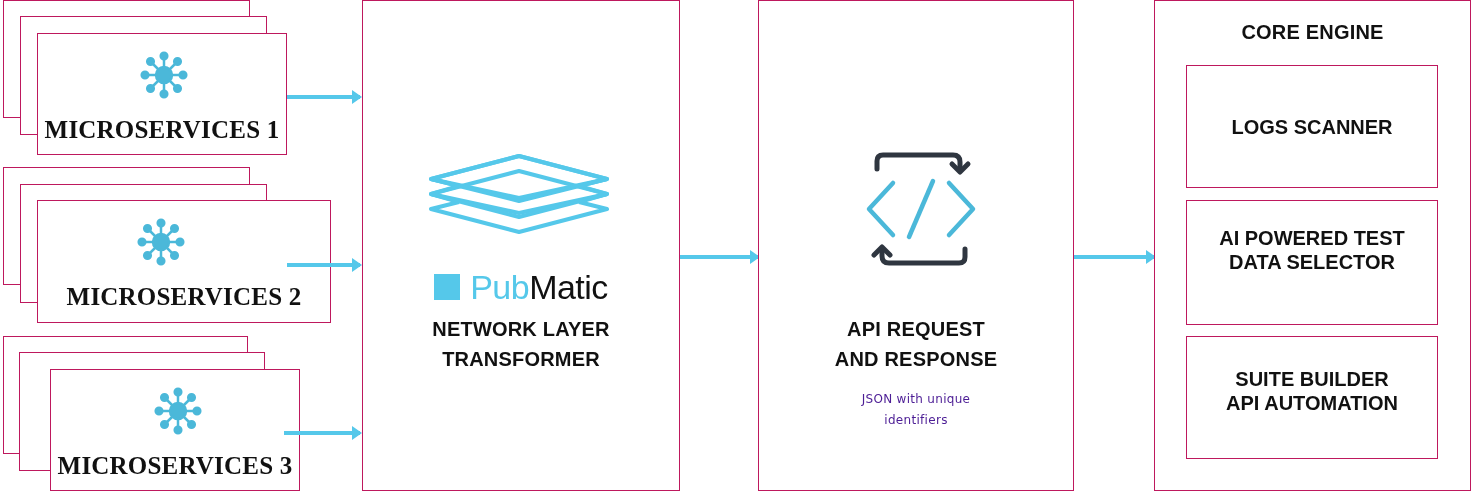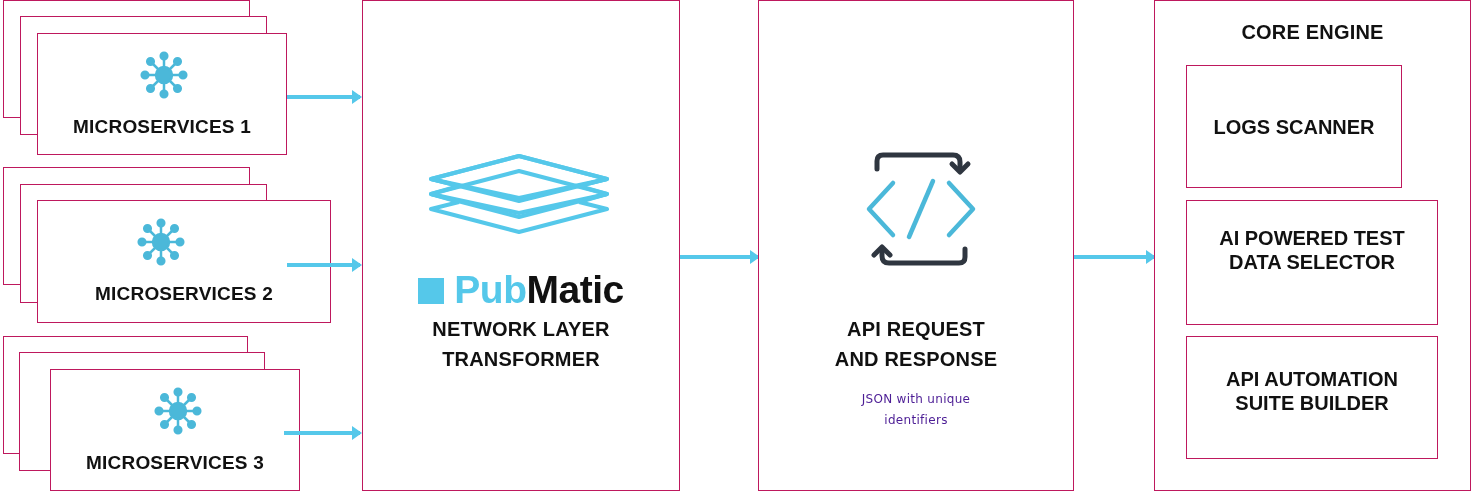--- a/index.html
+++ b/index.html
@@ -8,7 +8,7 @@
   .box { position: absolute; box-sizing: border-box; border: 1px solid #be185d; background: #fff; }
   .label { position: absolute; left: 0; right: 0; text-align: center; font-weight: bold;
            font-family: "Liberation Sans", sans-serif; color: #111; letter-spacing: 0.2px; }
-  .ms-label { font-size: 19px; }
+  .ms-label { font-size: 25px; font-family: Liberation Serif, serif; }
   .arrow { position: absolute; height: 4px; background: #55c8ea; }
   .arrow::after { content: ""; position: absolute; right: -2px; top: -5px;
                   border-left: 10px solid #55c8ea; border-top: 7px solid transparent; border-bottom: 7px solid transparent; }

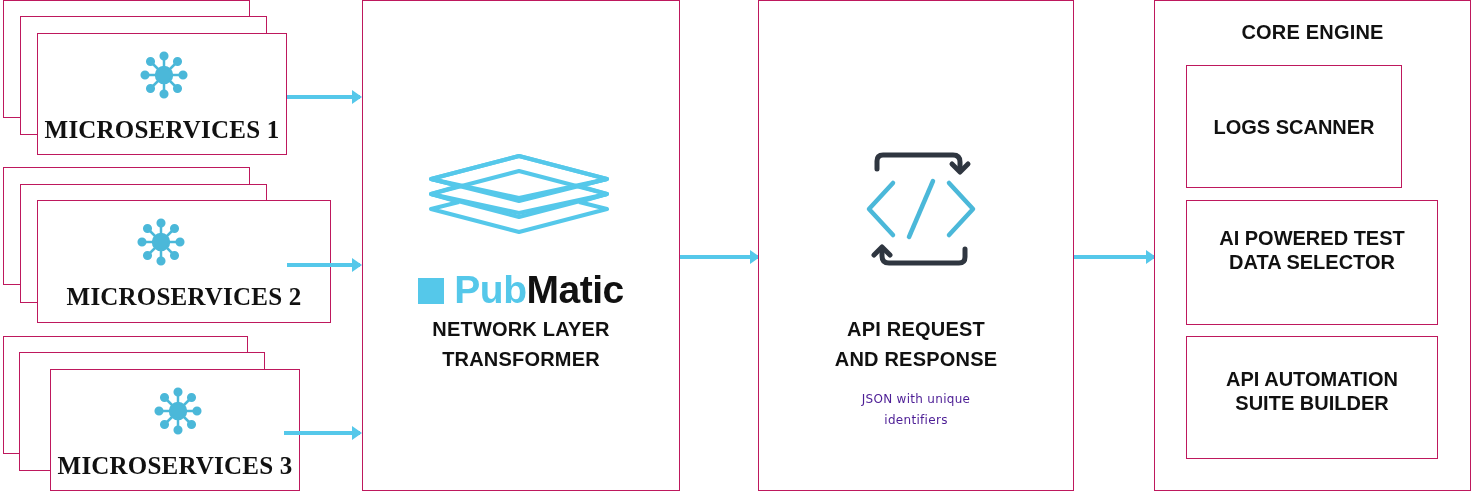--- a/index.html
+++ b/index.html
@@ -168,7 +168,7 @@
 <div class="box" style="left:1154px;top:0px;width:317px;height:491px;">
   <div class="label title" style="top:18px;">CORE ENGINE</div>
 
-  <div class="box" style="left:31px;top:64px;width:216px;height:123px;padding-left:36px;">
+  <div class="box" style="left:31px;top:64px;width:252px;height:123px;padding-left:36px;">
     <div class="inner-label">
       <div>LOGS SCANNER</div>
     </div>

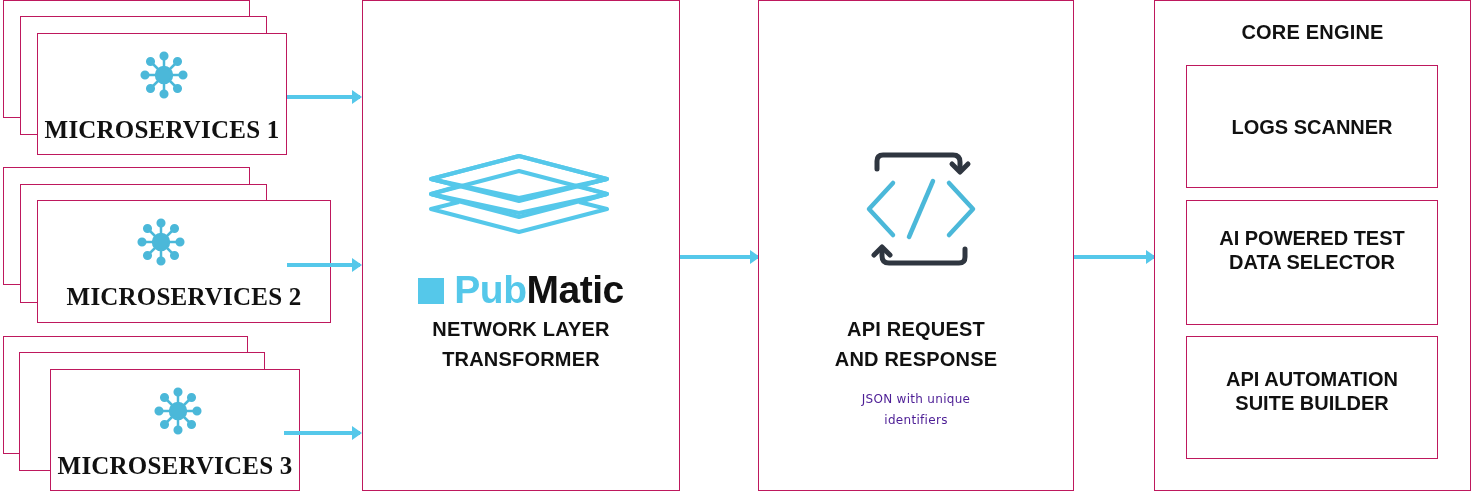--- a/index.html
+++ b/index.html
@@ -18,7 +18,7 @@
          color: #4c1d95; font-family: "DejaVu Sans", sans-serif; letter-spacing: 0.3px; }
   .inner-label { position: absolute; left: 0; right: 0; top: 50%; transform: translateY(-50%);
                  text-align: center; font-weight: bold; font-size: 20px; line-height: 24px; color: #111; }
-  .logo { position: absolute; left: 0; right: 0; text-align: center; font-size: 39px; font-weight: bold;
+  .logo { position: absolute; left: 0; right: 0; text-align: center; font-size: 34px; font-weight: normal;
           letter-spacing: -0.5px; }
   .logo .sq { display: inline-block; width: 26px; height: 26px; background: #55c8ea; vertical-align: -1px; margin-right: 10px; }
   .logo .pub { color: #55c8ea; }

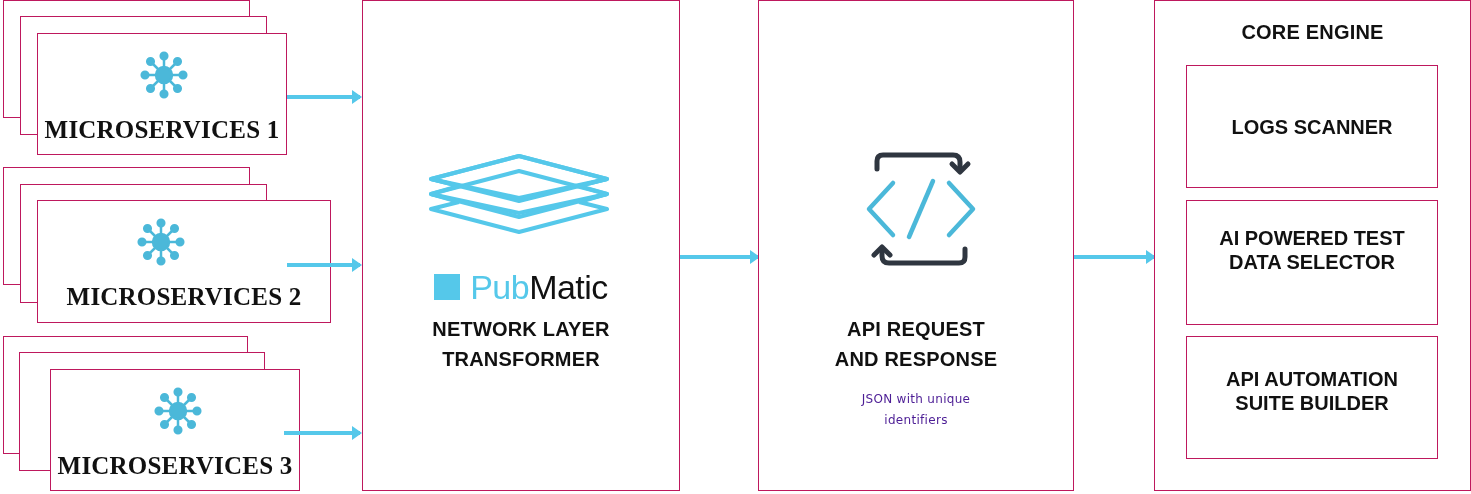--- a/index.html
+++ b/index.html
@@ -183,8 +183,8 @@
 
   <div class="box" style="left:31px;top:335px;width:252px;height:123px;">
     <div class="inner-label" style="top:45%;">
+      <div>SUITE BUILDER</div>
       <div>API AUTOMATION</div>
-      <div>SUITE BUILDER</div>
     </div>
   </div>
 </div>

